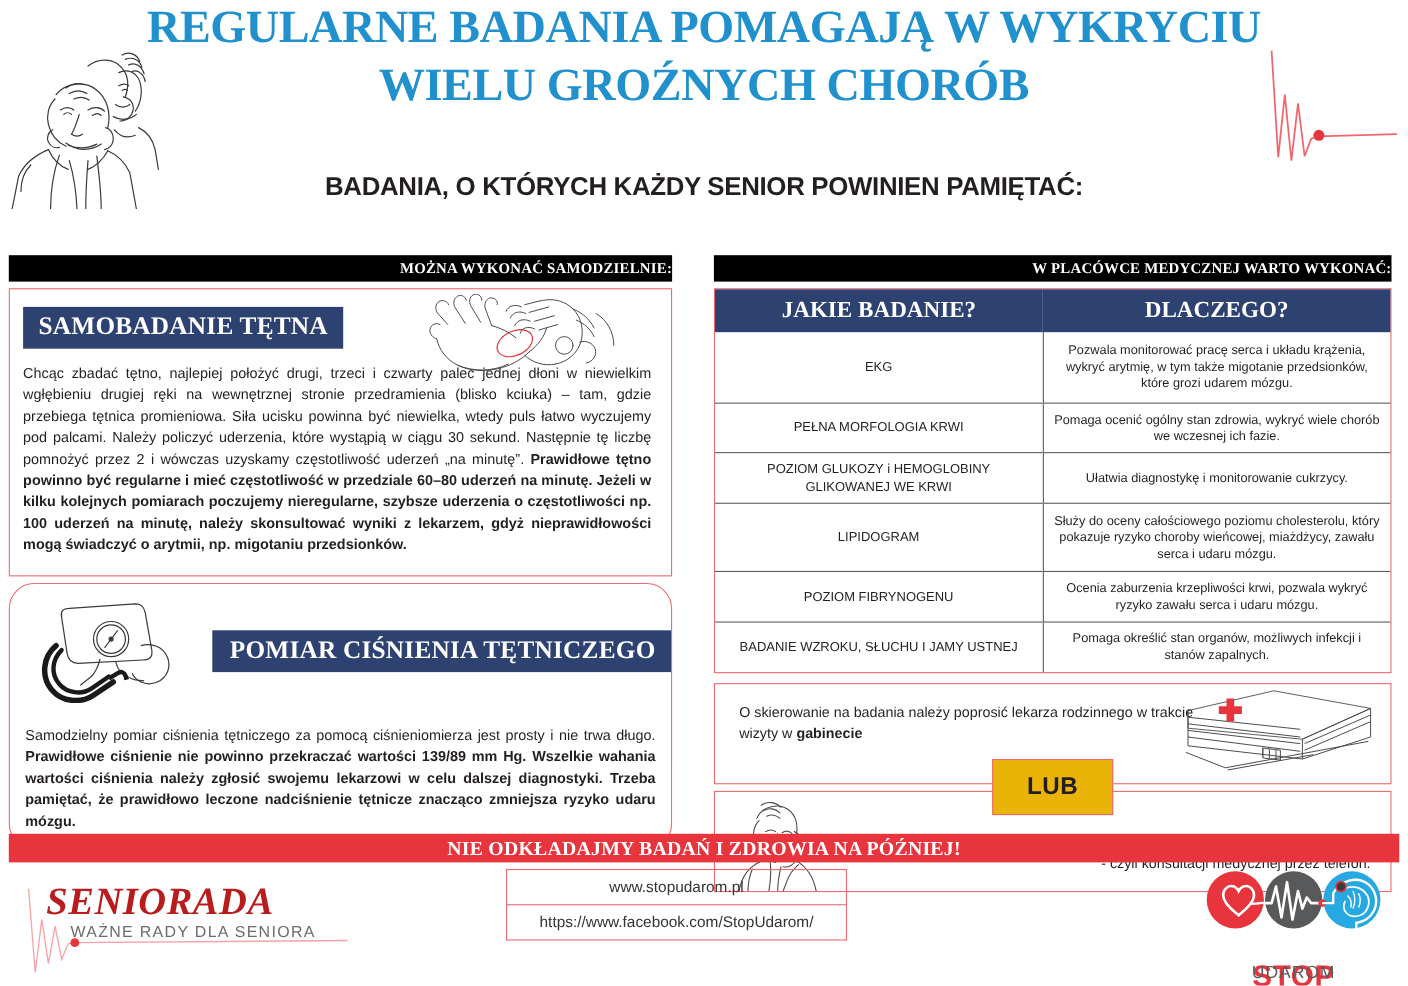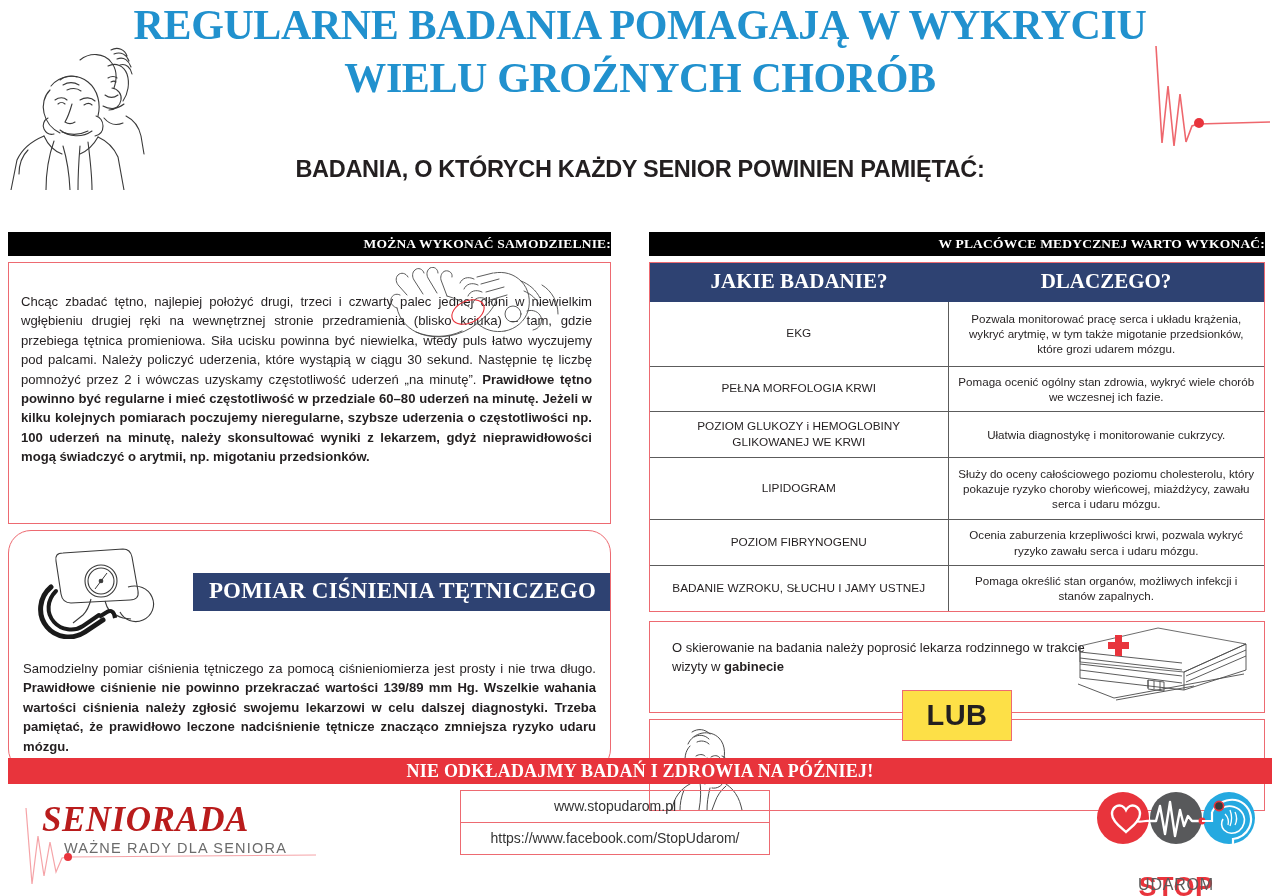--- a/index.html
+++ b/index.html
@@ -257,6 +257,7 @@
           </g>
         </svg>
 
+        <div class="navy-head">SAMOBADANIE TĘTNA</div>
 
         <div class="body-txt">
           <span>Chcąc zbadać tętno, najlepiej położyć drugi, trzeci i czwarty palec jednej dłoni w niewielkim wgłębieniu drugiej ręki na wewnętrznej stronie przedramienia (blisko kciuka) – tam, gdzie przebiega tętnica promieniowa. Siła ucisku powinna być niewielka, wtedy puls łatwo wyczujemy pod palcami. Należy policzyć uderzenia, które wystąpią w ciągu 30 sekund. Następnie tę liczbę pomnożyć przez 2 i wówczas uzyskamy częstotliwość uderzeń „na minutę”. </span><b>Prawidłowe tętno powinno być regularne i mieć częstotliwość w przedziale 60–80 uderzeń na minutę. Jeżeli w kilku kolejnych pomiarach poczujemy nieregularne, szybsze uderzenia o częstotliwości np. 100 uderzeń na minutę, należy skonsultować wyniki z lekarzem, gdyż nieprawidłowości mogą świadczyć o arytmii, np. migotaniu przedsionków.</b>

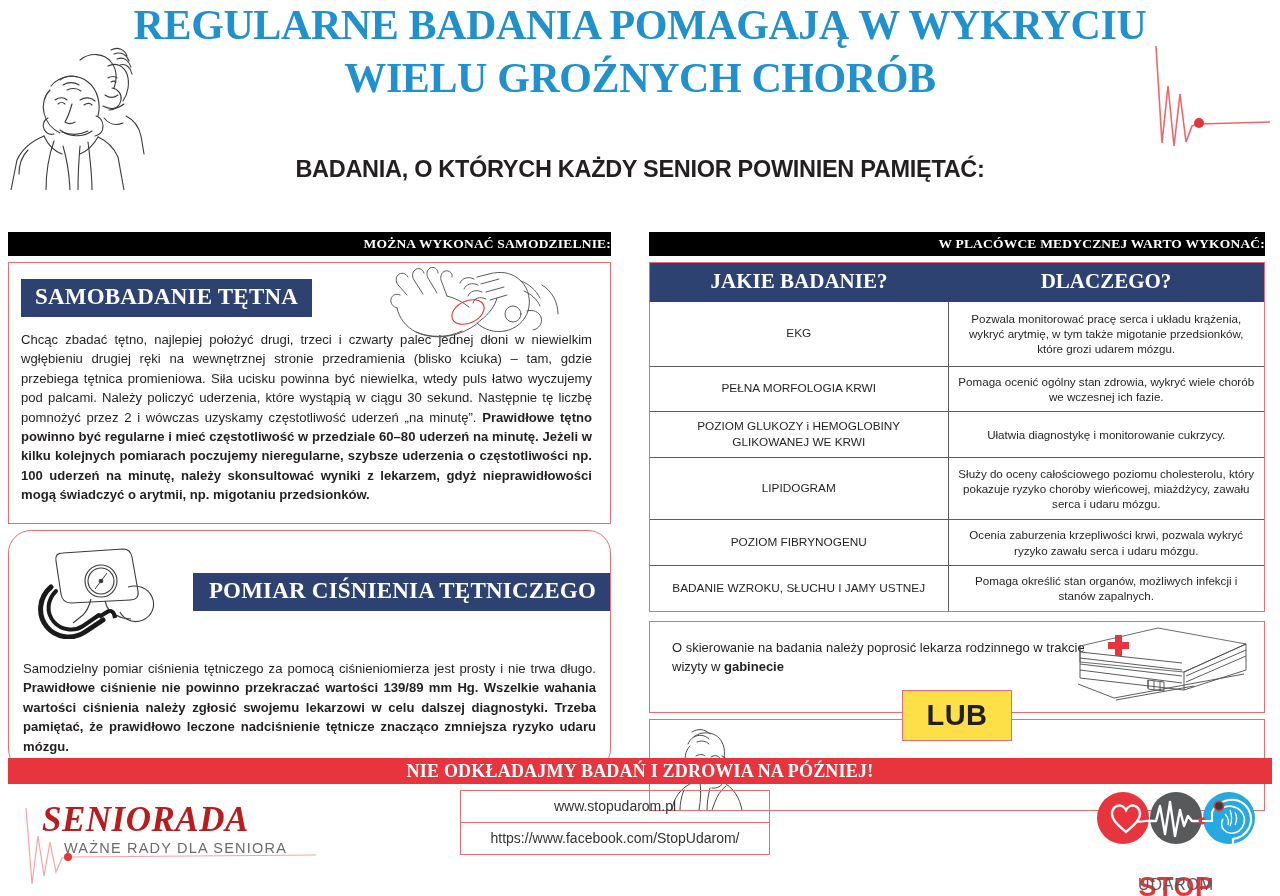--- a/index.html
+++ b/index.html
@@ -124,9 +124,9 @@
   .lub {
     position: absolute; left: 50%; transform: translateX(-50%);
     top: 69px; width: 110px; height: 51px;
-    border: 1.6px solid #ED6A71; background: #fde047;
+    border: 1.6px solid #ED6A71; background: #eab308;
     display: flex; align-items: center; justify-content: center;
-    font-size: 29px; font-weight: bold; color: #231f20; letter-spacing: 0.5px;
+    font-size: 22px; font-weight: bold; color: #231f20; letter-spacing: 0.5px;
     z-index: 5;
   }
 

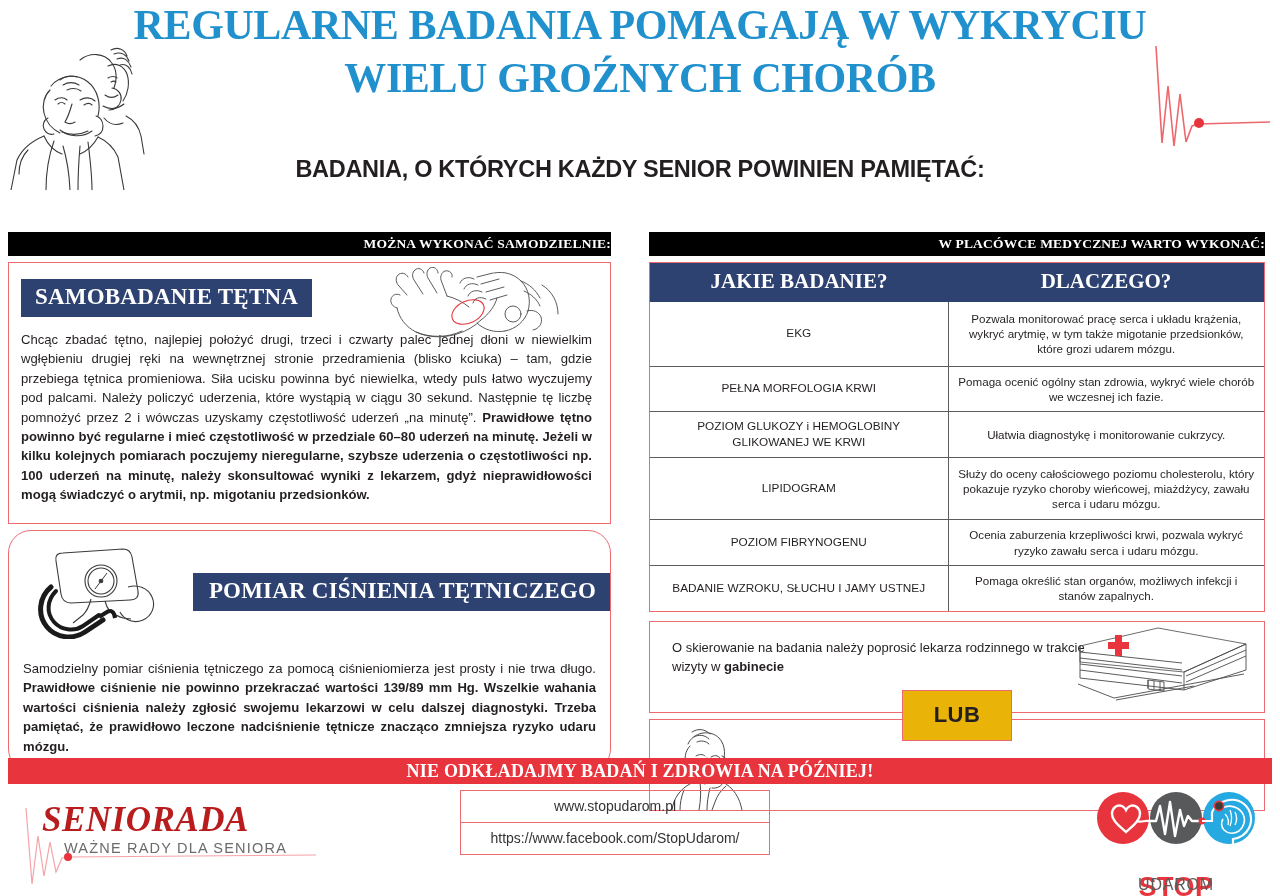--- a/index.html
+++ b/index.html
@@ -372,6 +372,7 @@
           </svg>
           <div class="ref-b-txt">
             <div><span>podczas </span><b>teleporady</b></div>
+            <div>- czyli konsultacji medycznej przez telefon.</div>
           </div>
         </div>
 

